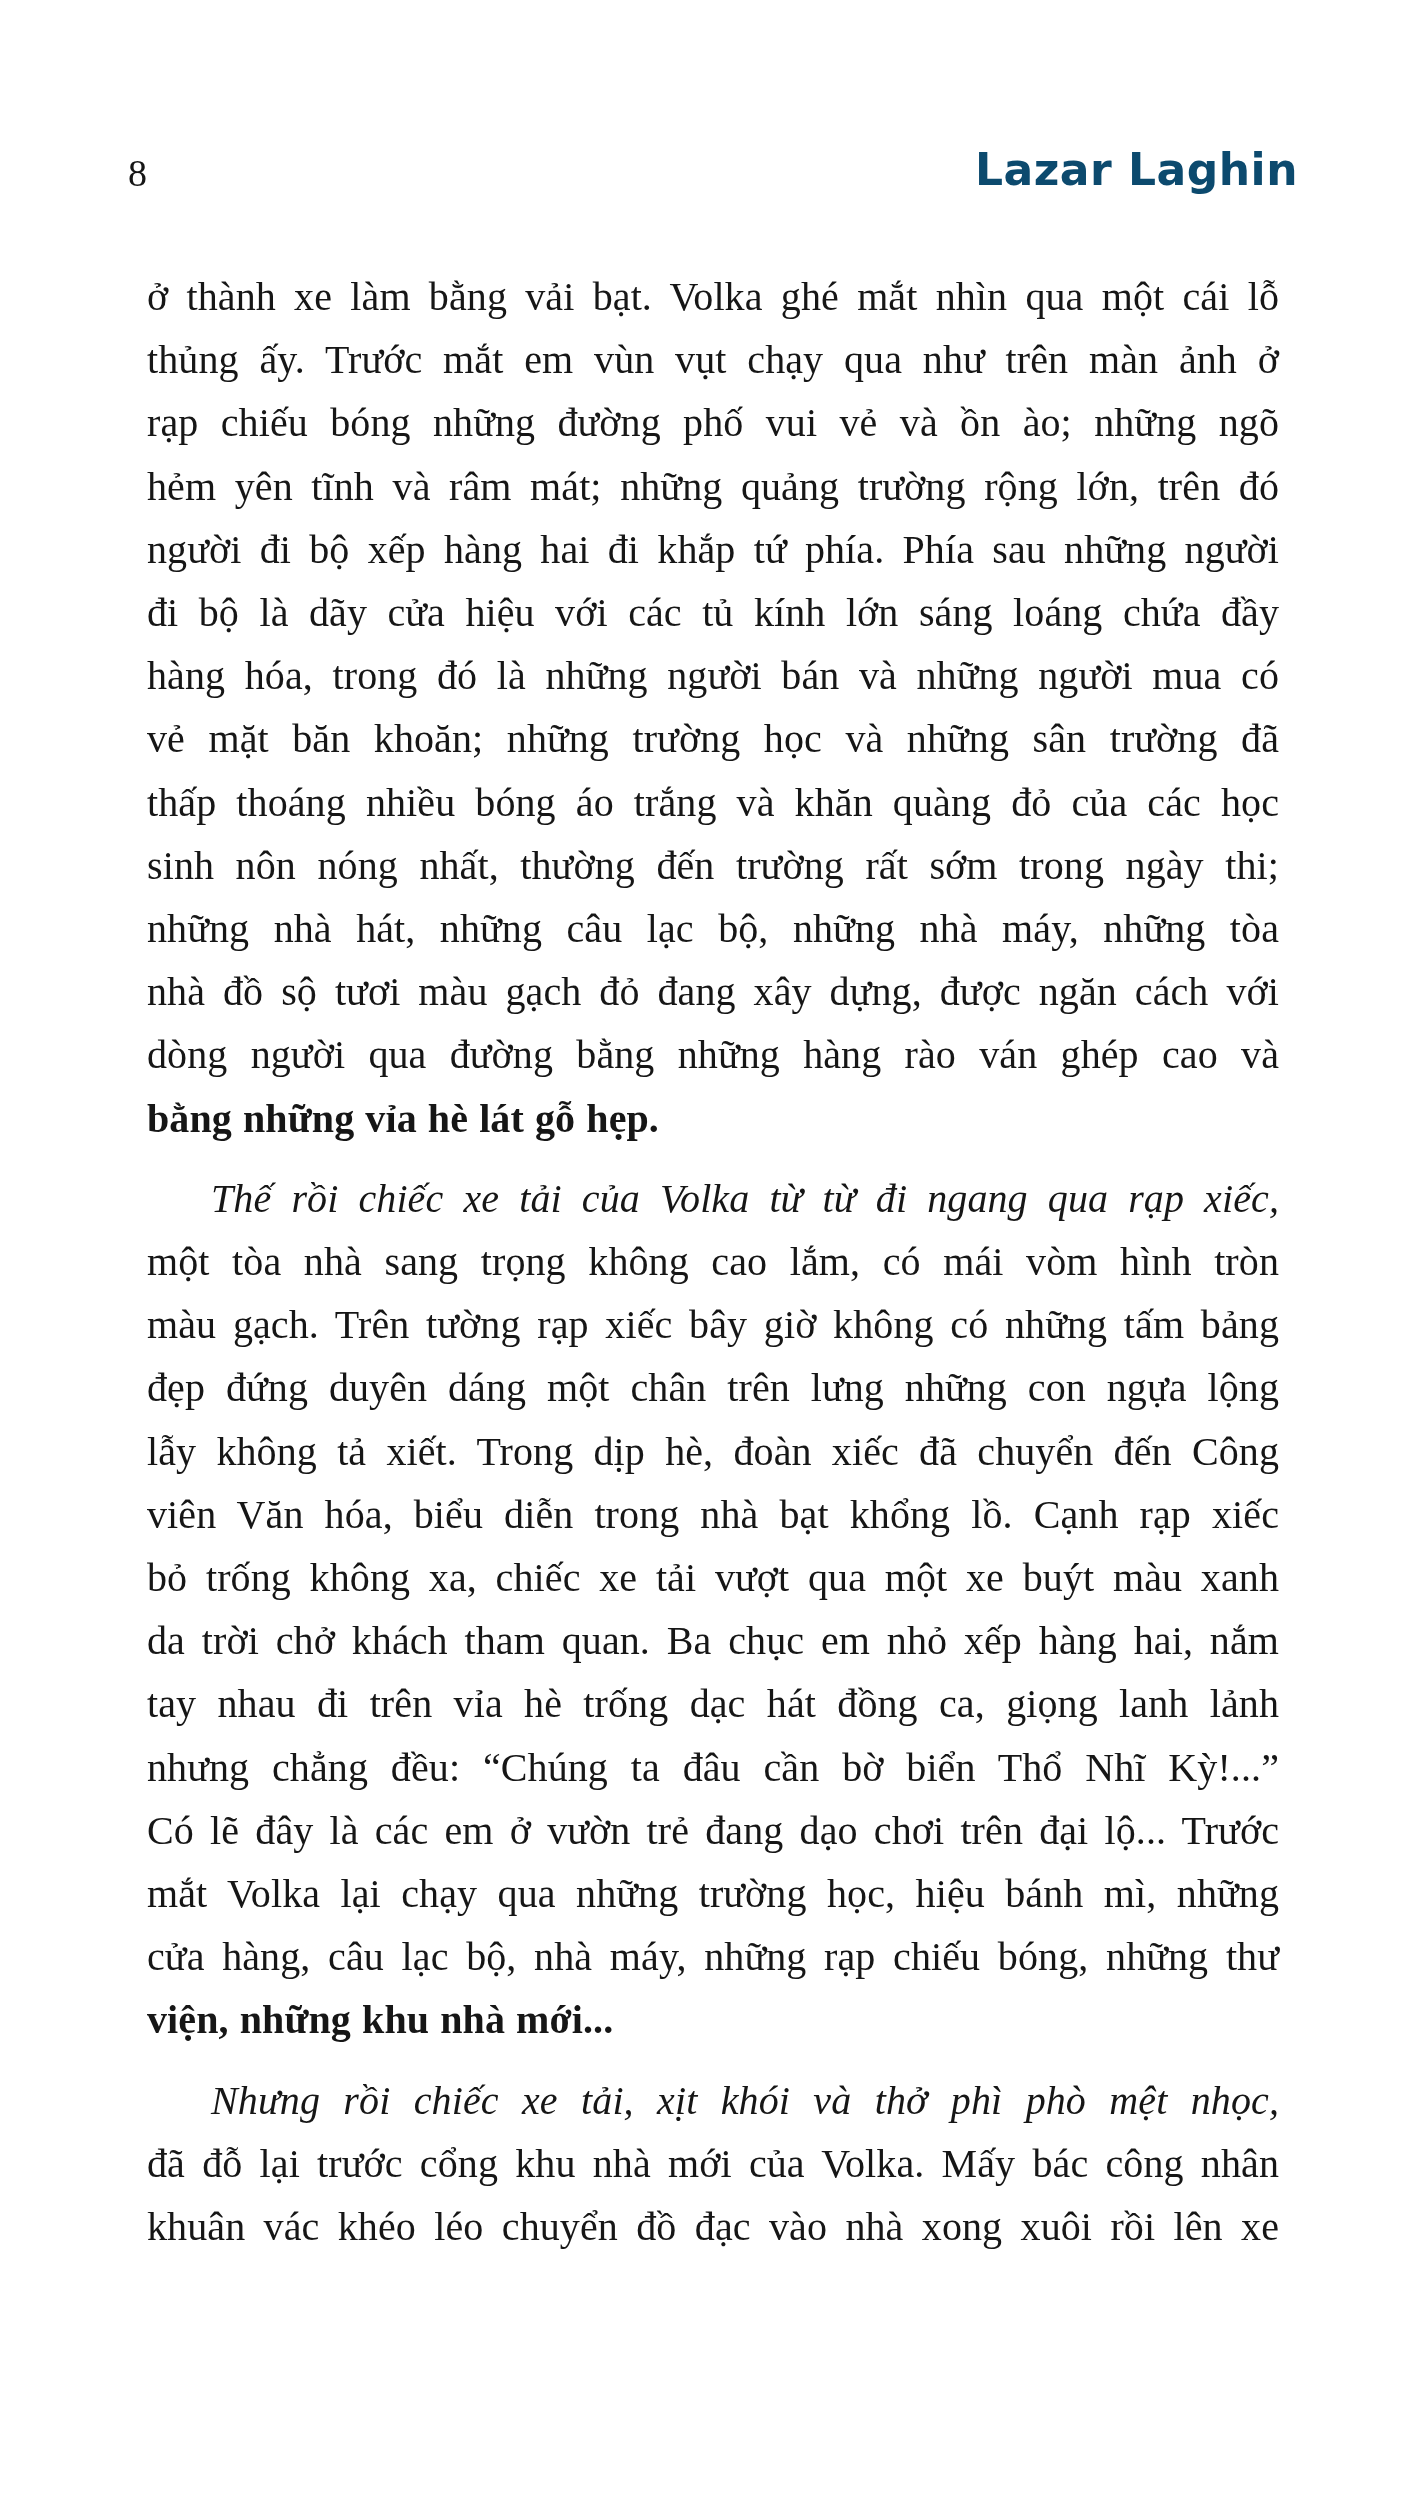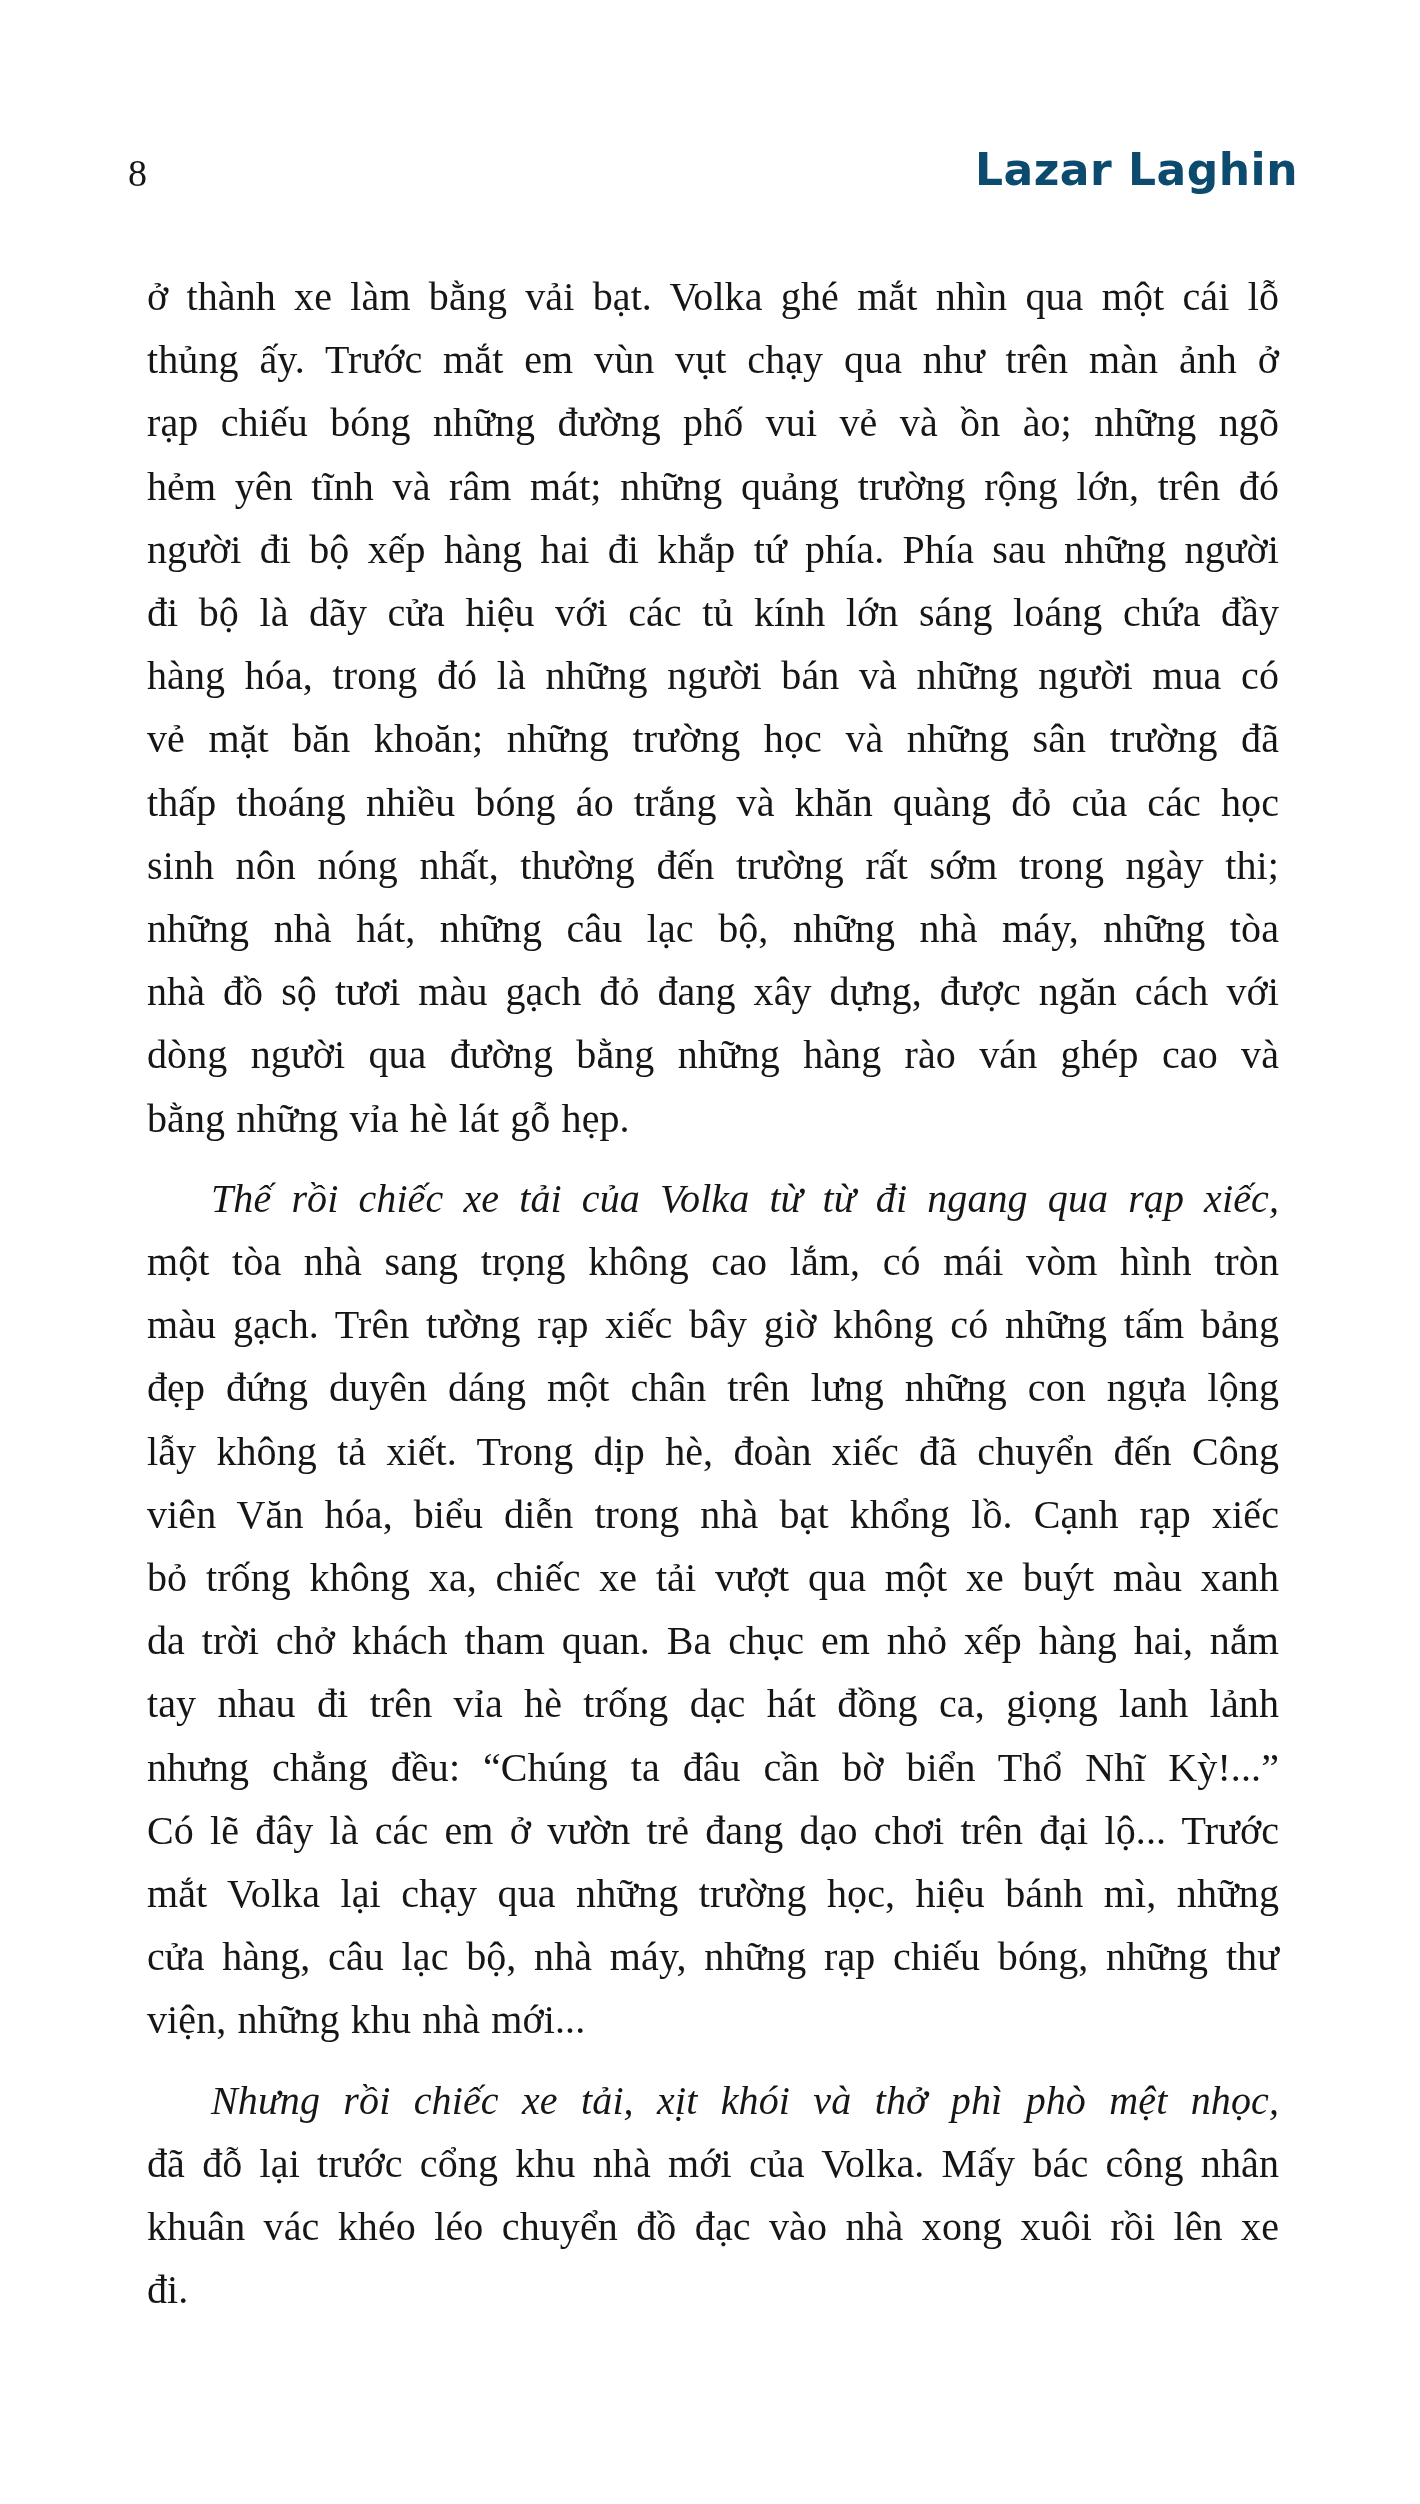--- a/index.html
+++ b/index.html
@@ -64,6 +64,7 @@
   .line.last {
     text-align: center;
     text-align-last: left;
+    font-weight: bold;
   }
   .para.indent .line:first-child {
     text-indent: 64px;

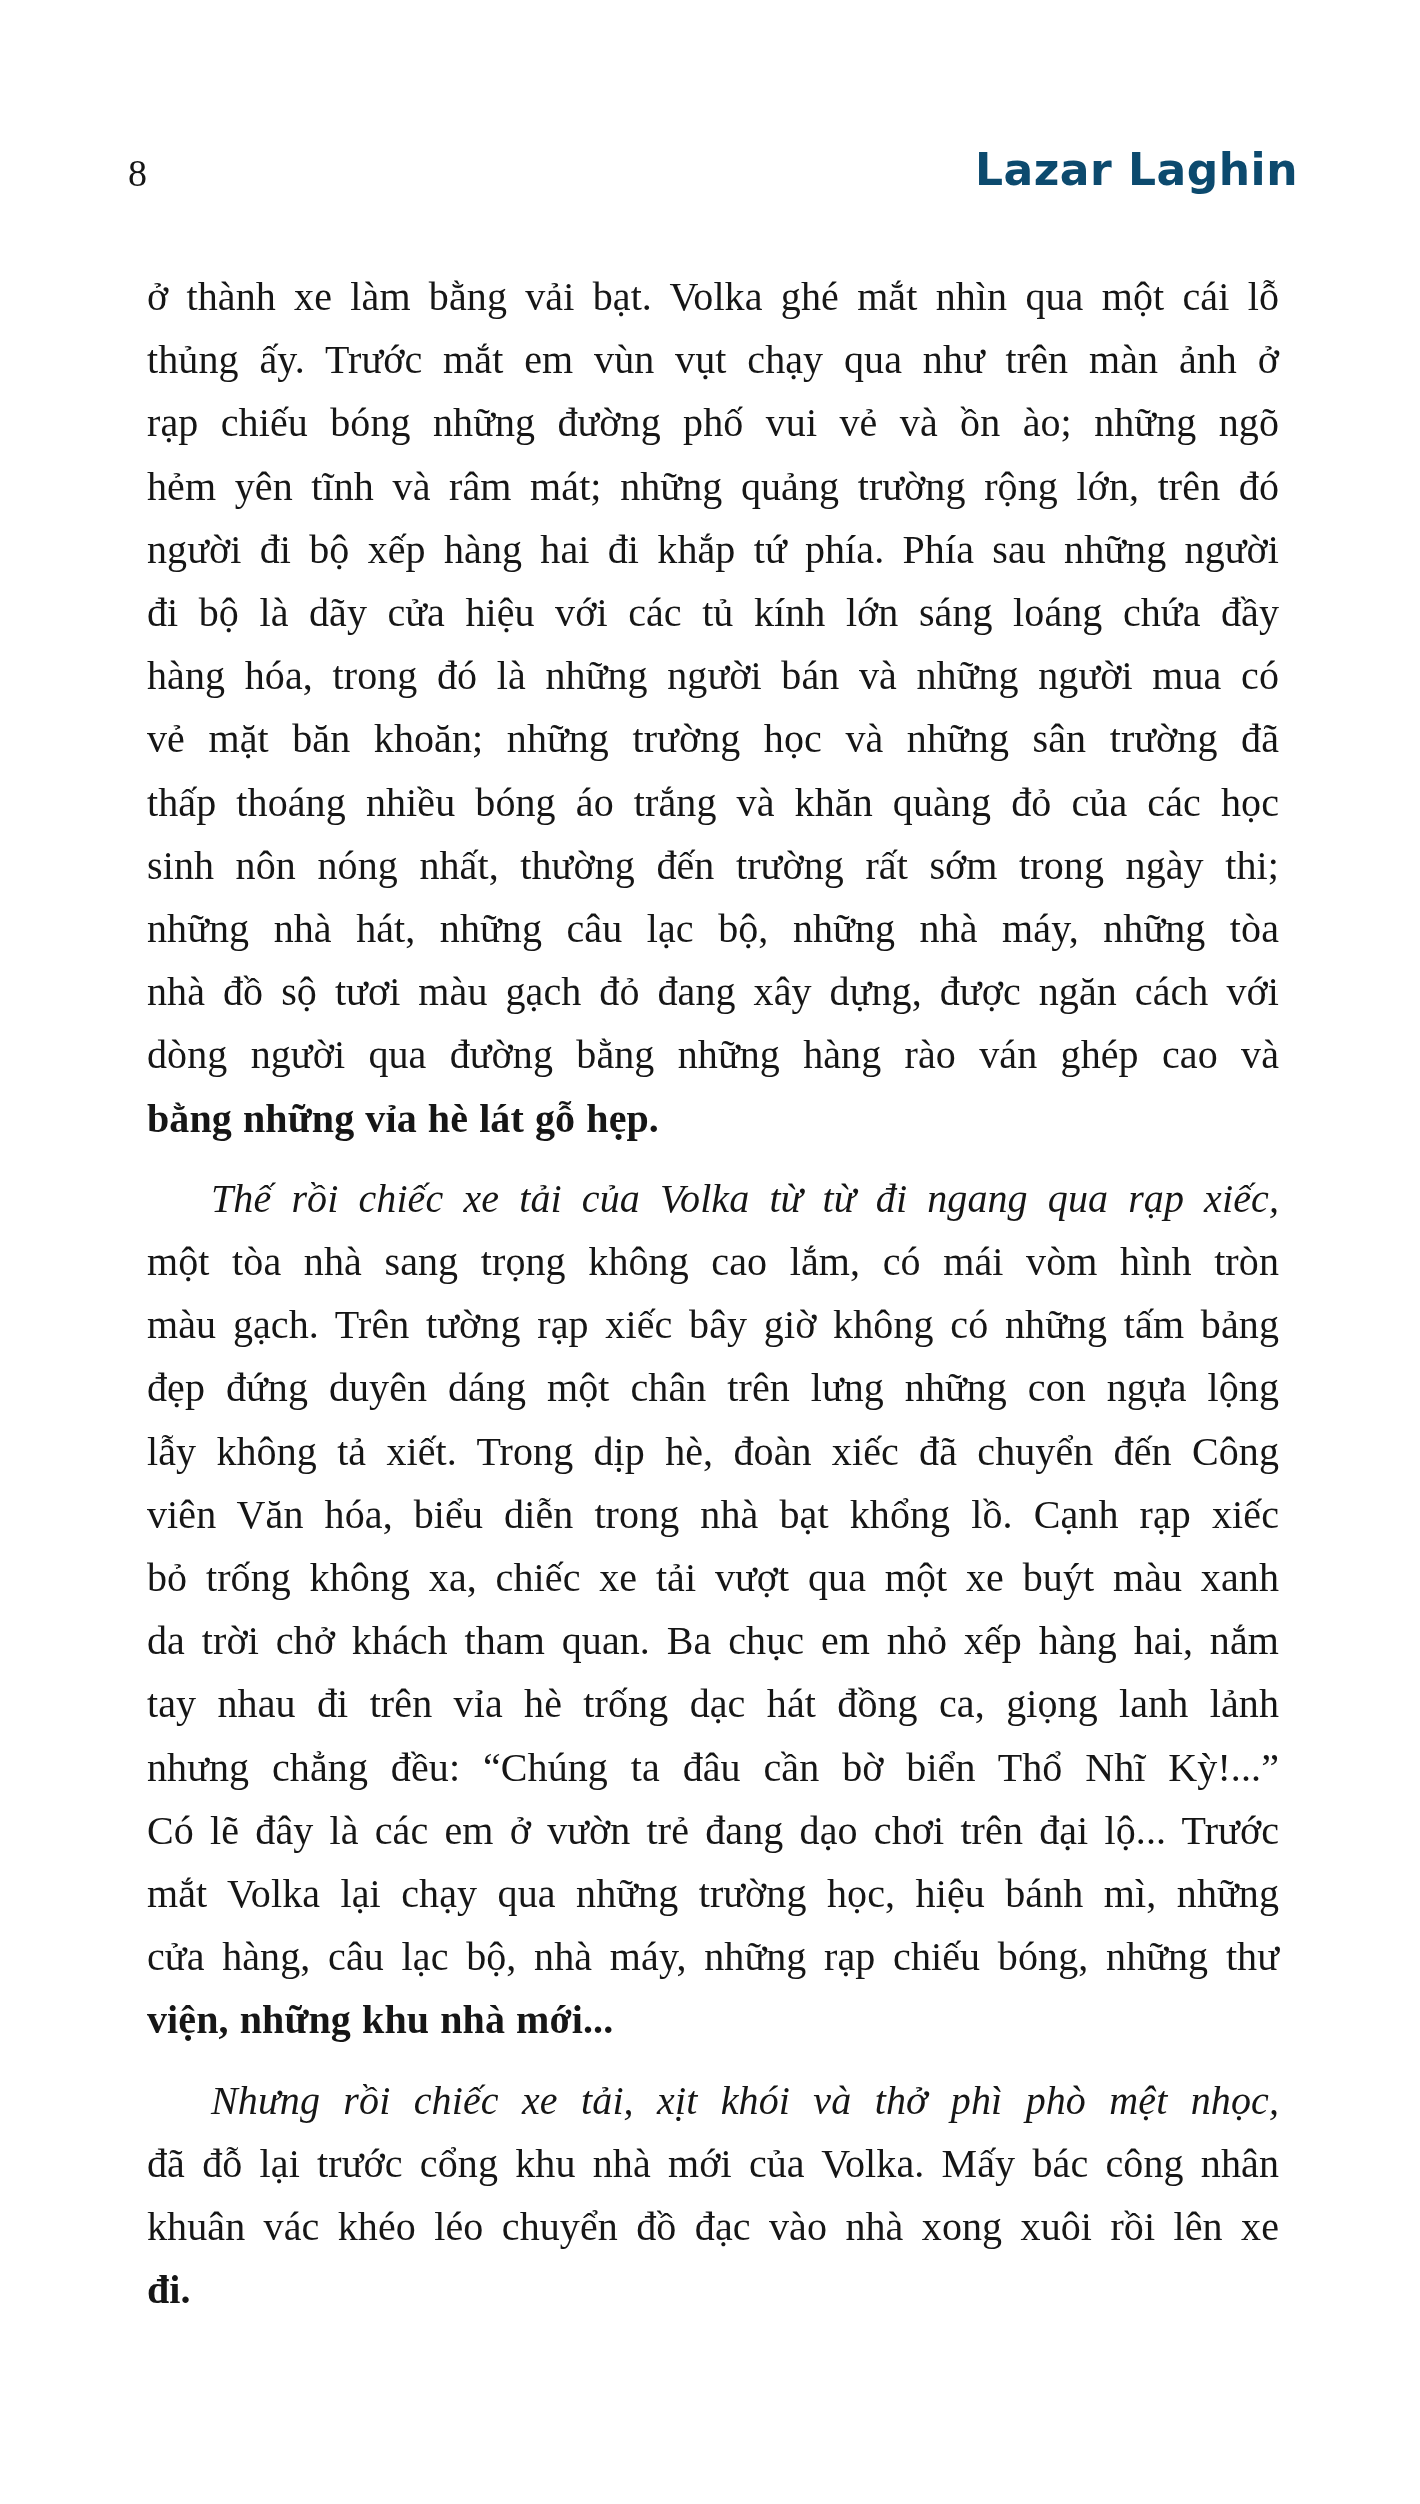--- a/index.html
+++ b/index.html
@@ -117,7 +117,6 @@
         <div class="line">Nhưng rồi chiếc xe tải, xịt khói và thở phì phò mệt nhọc,</div>
         <div class="line">đã đỗ lại trước cổng khu nhà mới của Volka. Mấy bác công nhân</div>
         <div class="line">khuân vác khéo léo chuyển đồ đạc vào nhà xong xuôi rồi lên xe</div>
-        <div class="line last">đi.</div>
       </div>
     </div>
 </div>

